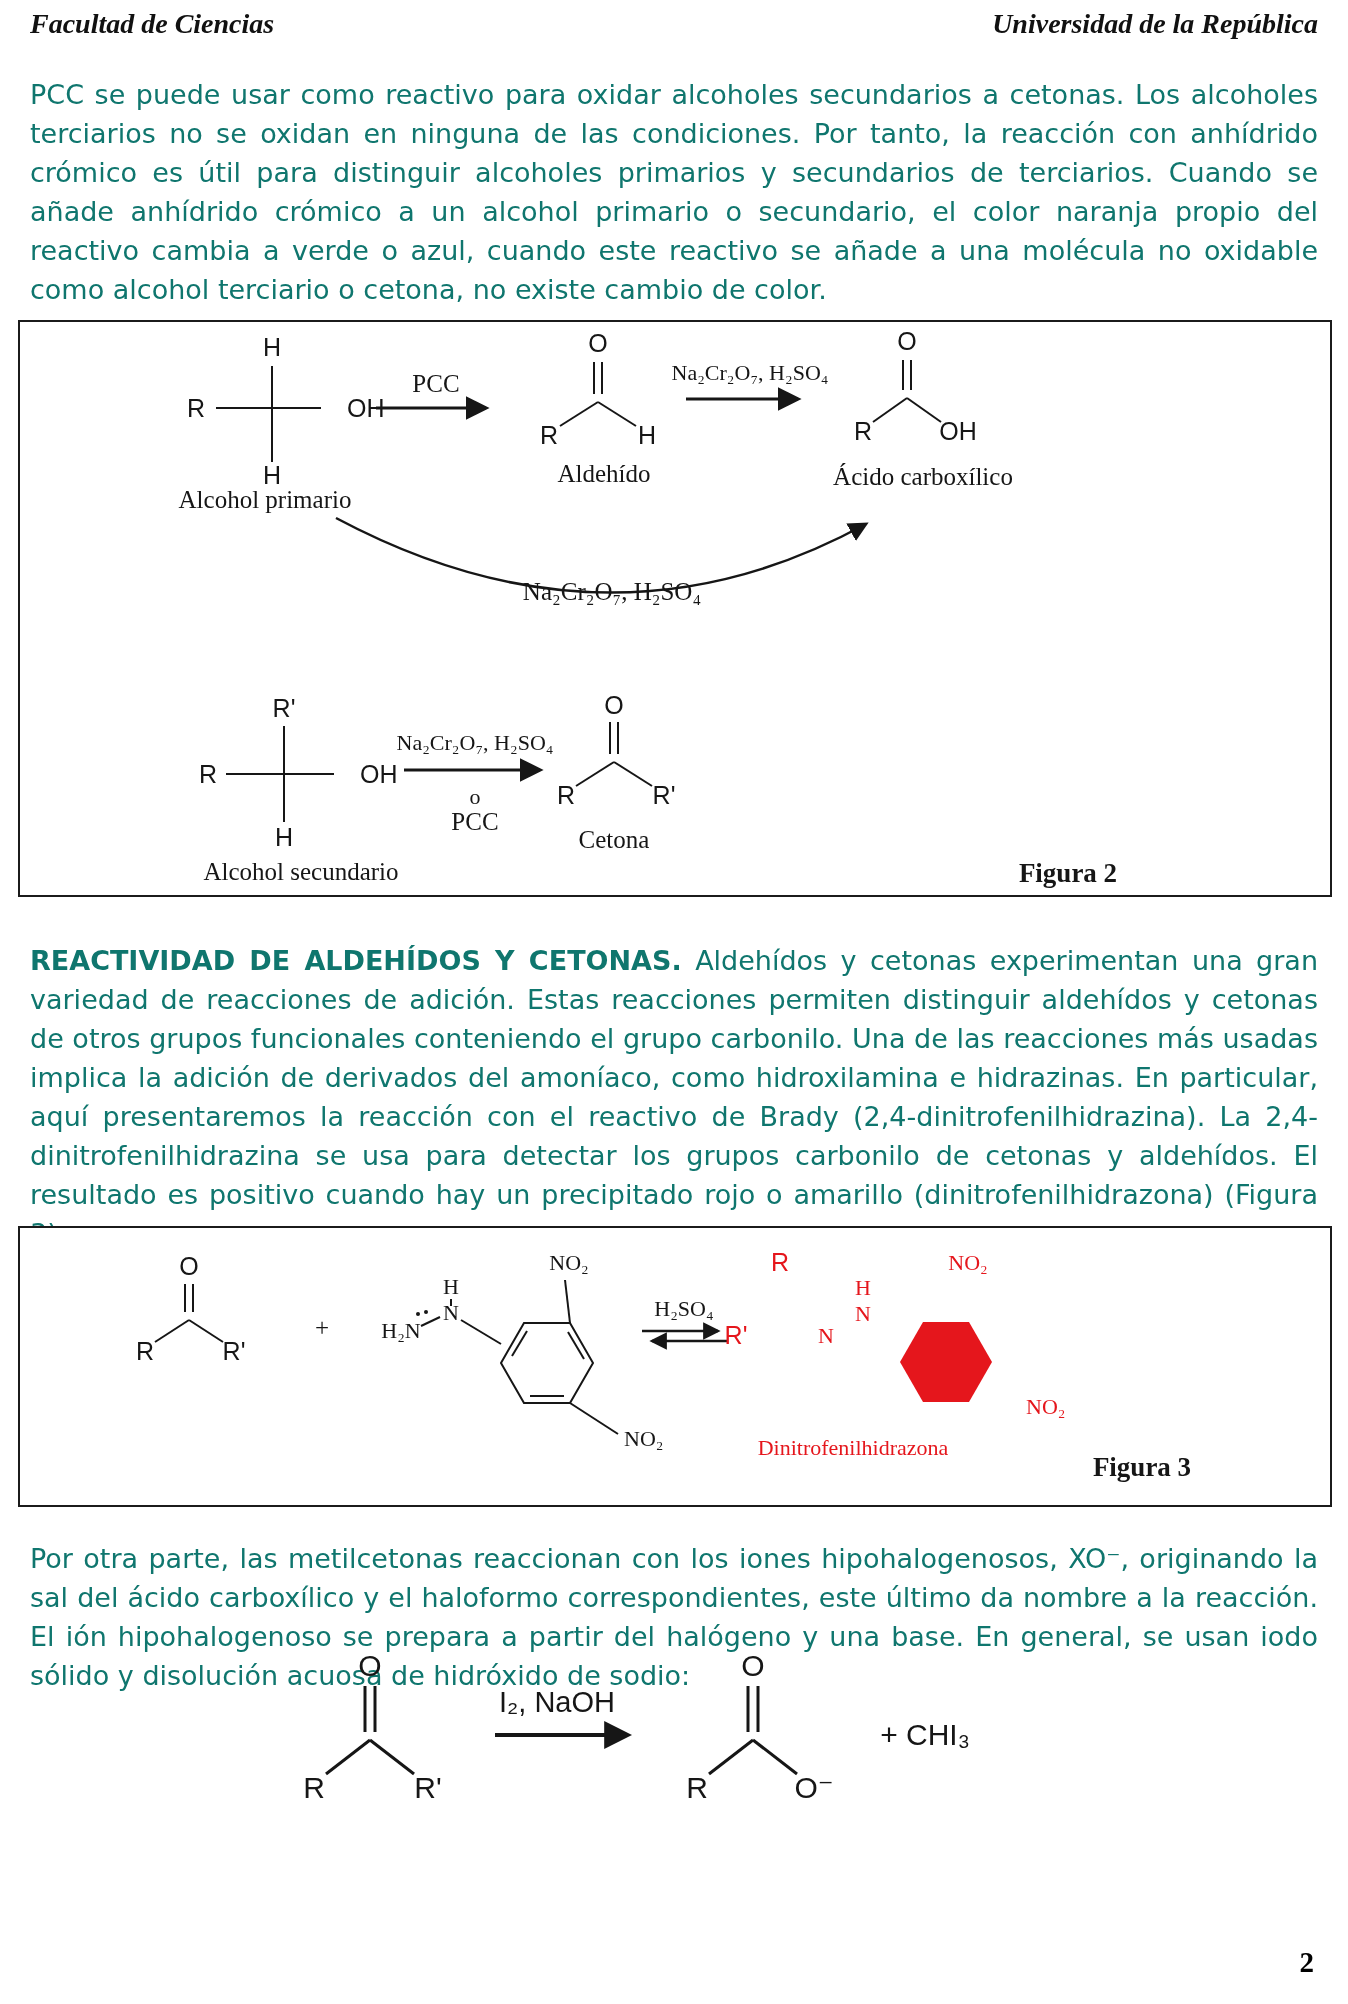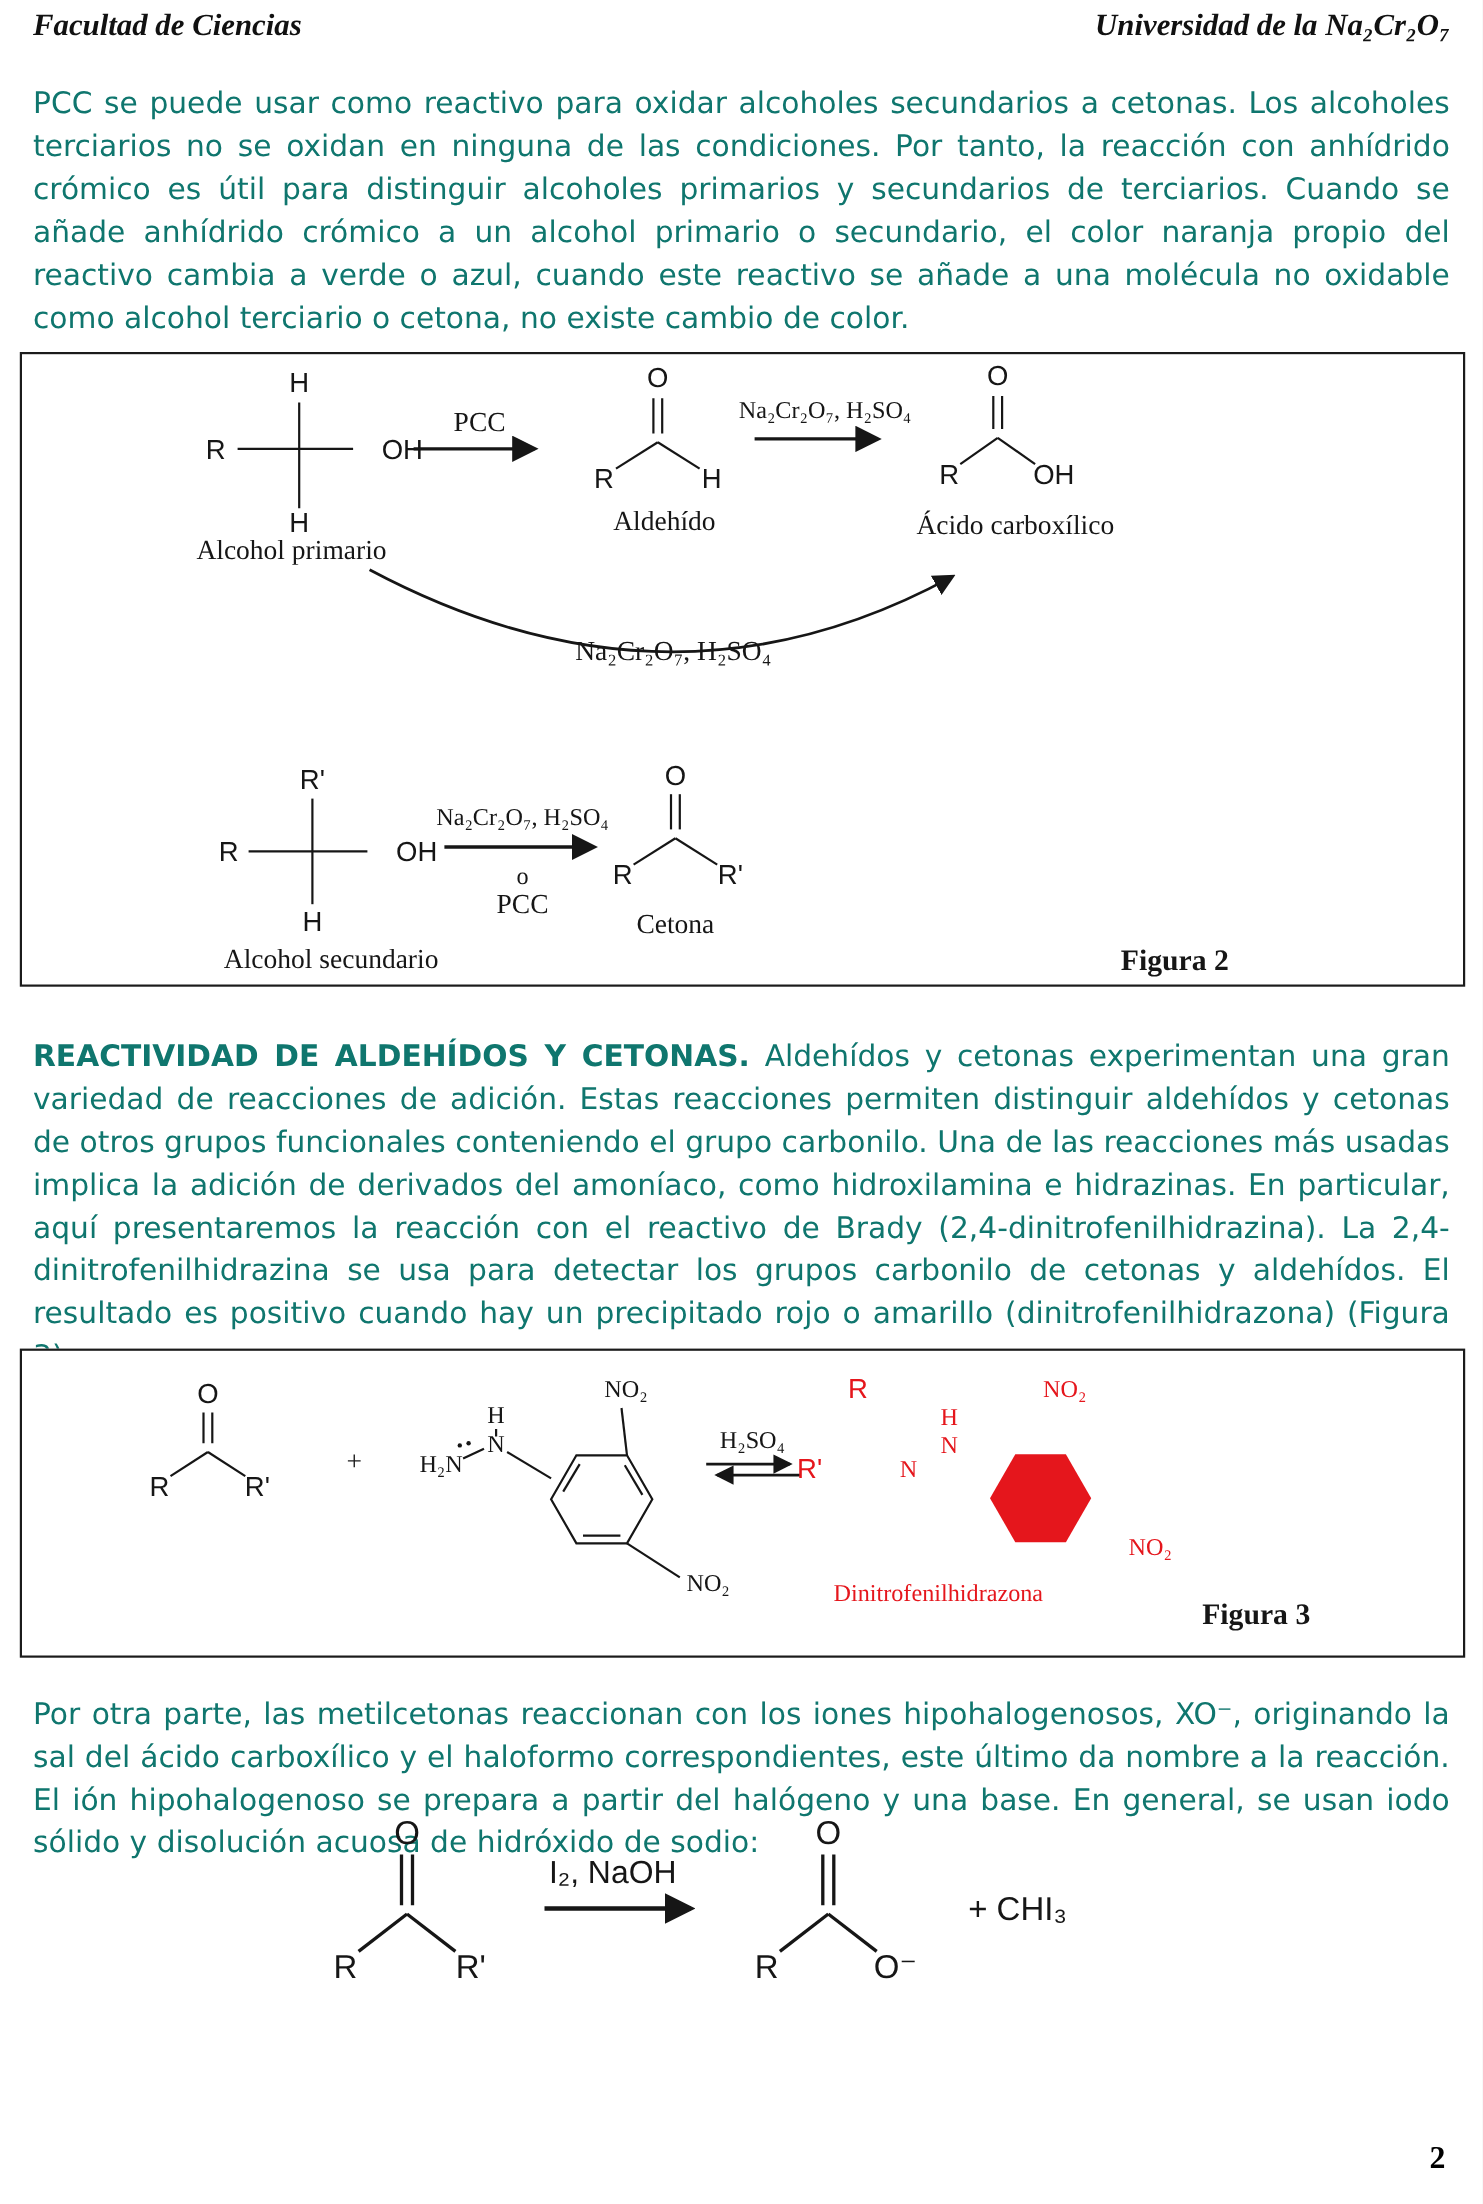--- a/index.html
+++ b/index.html
@@ -35,7 +35,7 @@
 
   <div class="hdr">
     <span>Facultad de Ciencias</span>
-    <span>Universidad de la Na₂Cr₂O₇</span>
+    <span>Universidad de la República</span>
   </div>
 
   <p class="para" id="p1">PCC se puede usar como reactivo para oxidar alcoholes secundarios a cetonas. Los alcoholes terciarios no se oxidan en ninguna de las condiciones. Por tanto, la reacción con anhídrido crómico es útil para distinguir alcoholes primarios y secundarios de terciarios. Cuando se añade anhídrido crómico a un alcohol primario o secundario, el color naranja propio del reactivo cambia a verde o azul, cuando este reactivo se añade a una molécula no oxidable como alcohol terciario o cetona, no existe cambio de color.</p>

